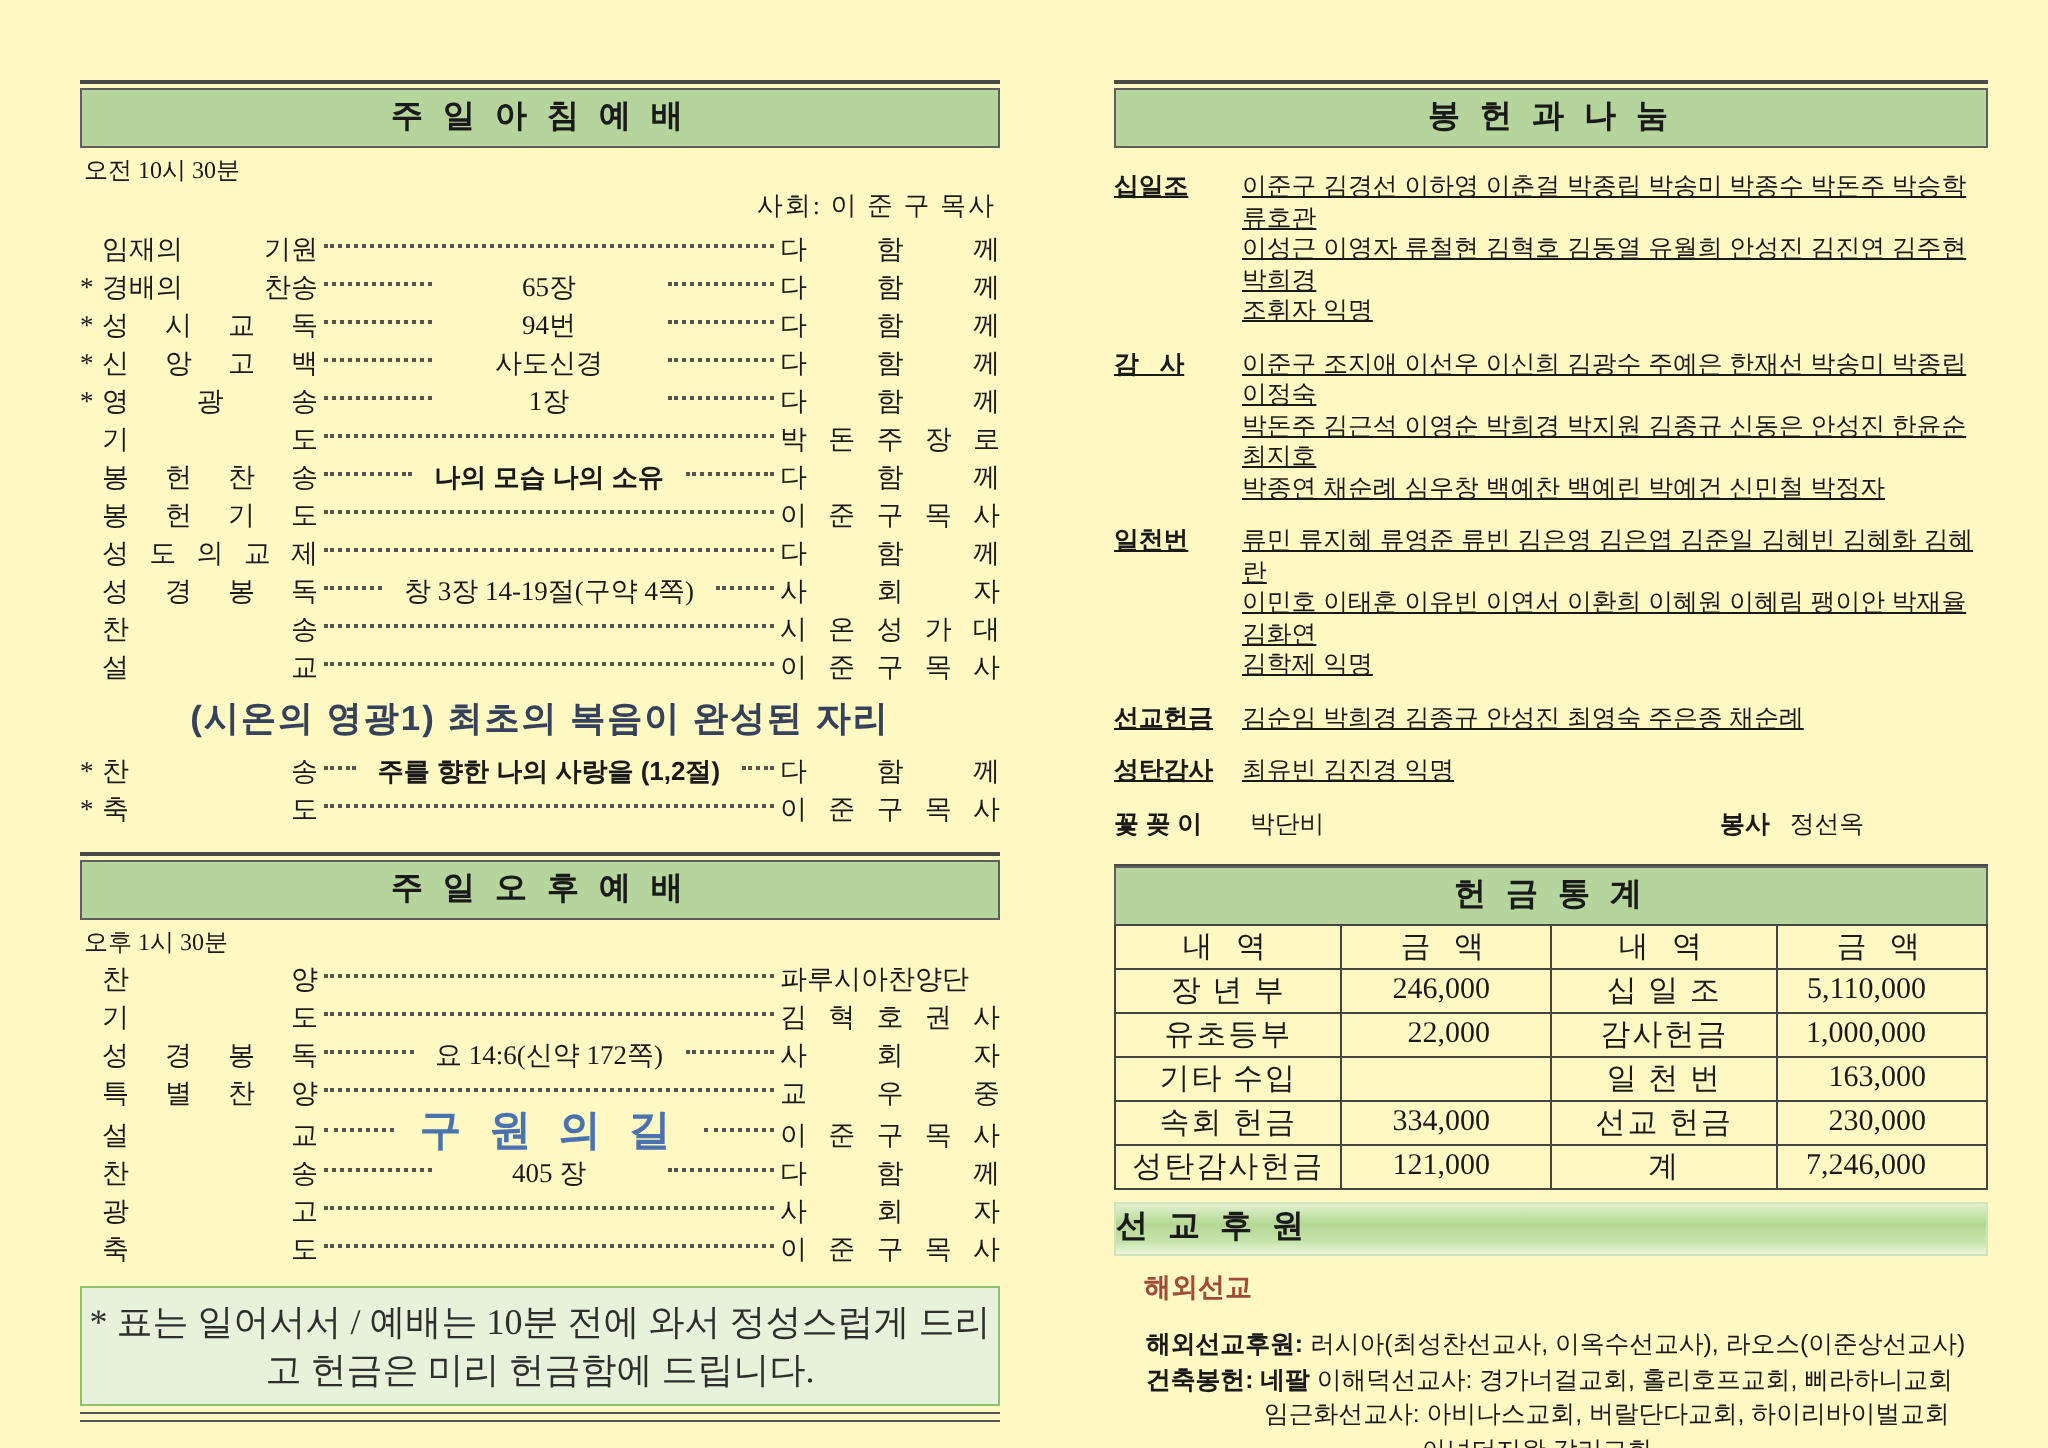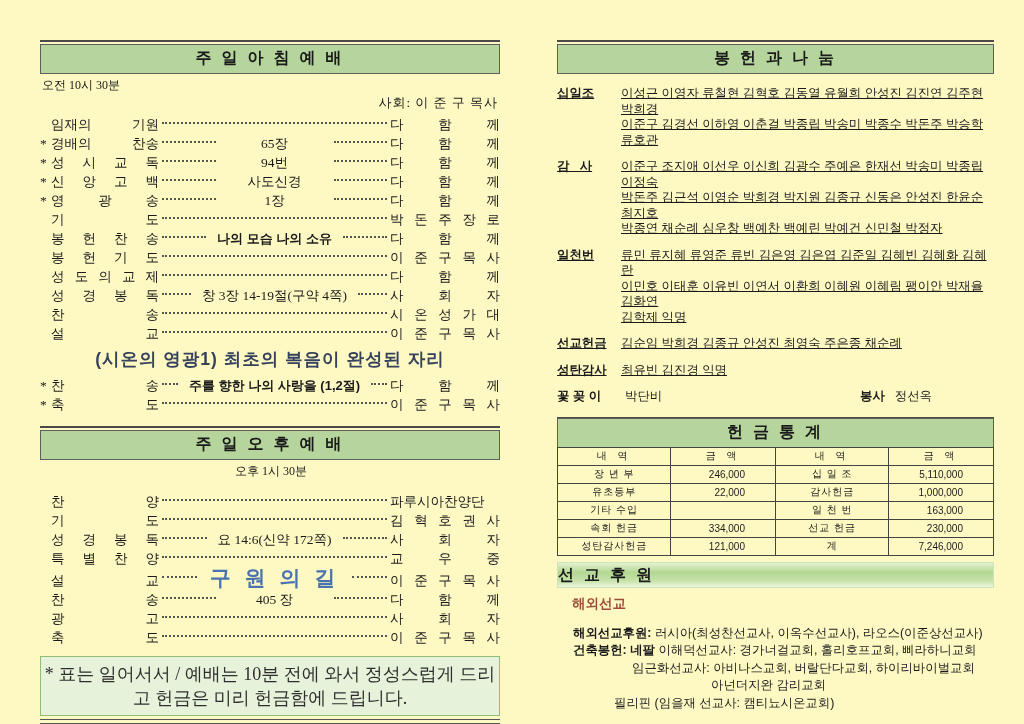--- a/index.html
+++ b/index.html
@@ -263,8 +263,8 @@
           <div class="para">
     <div class="plabel">십일조</div>
     <div class="plines">
+              <div>이준구 김경선 이하영 이춘걸 박종립 박송미 박종수 박돈주 박승학 류호관</div>
               <div>이성근 이영자 류철현 김혁호 김동열 유월희 안성진 김진연 김주현 박희경</div>
-              <div>이준구 김경선 이하영 이춘걸 박종립 박송미 박종수 박돈주 박승학 류호관</div>
             </div>
   </div>
           <div class="para">

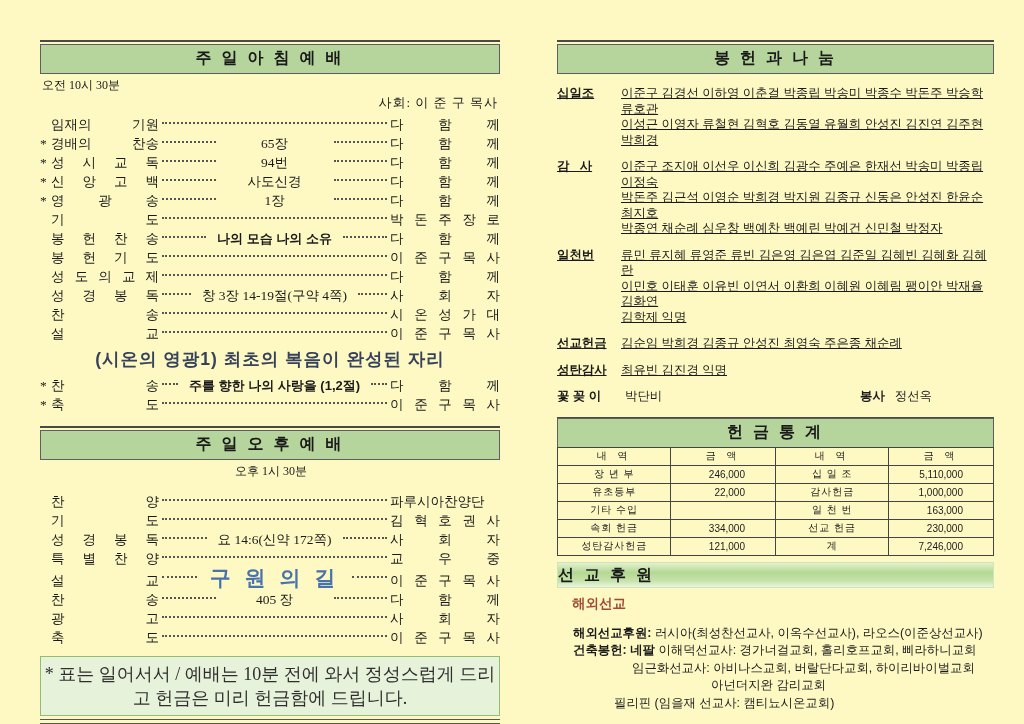--- a/index.html
+++ b/index.html
@@ -265,6 +265,7 @@
     <div class="plines">
               <div>이준구 김경선 이하영 이춘걸 박종립 박송미 박종수 박돈주 박승학 류호관</div>
               <div>이성근 이영자 류철현 김혁호 김동열 유월희 안성진 김진연 김주현 박희경</div>
+              <div>조휘자 익명</div>
             </div>
   </div>
           <div class="para">

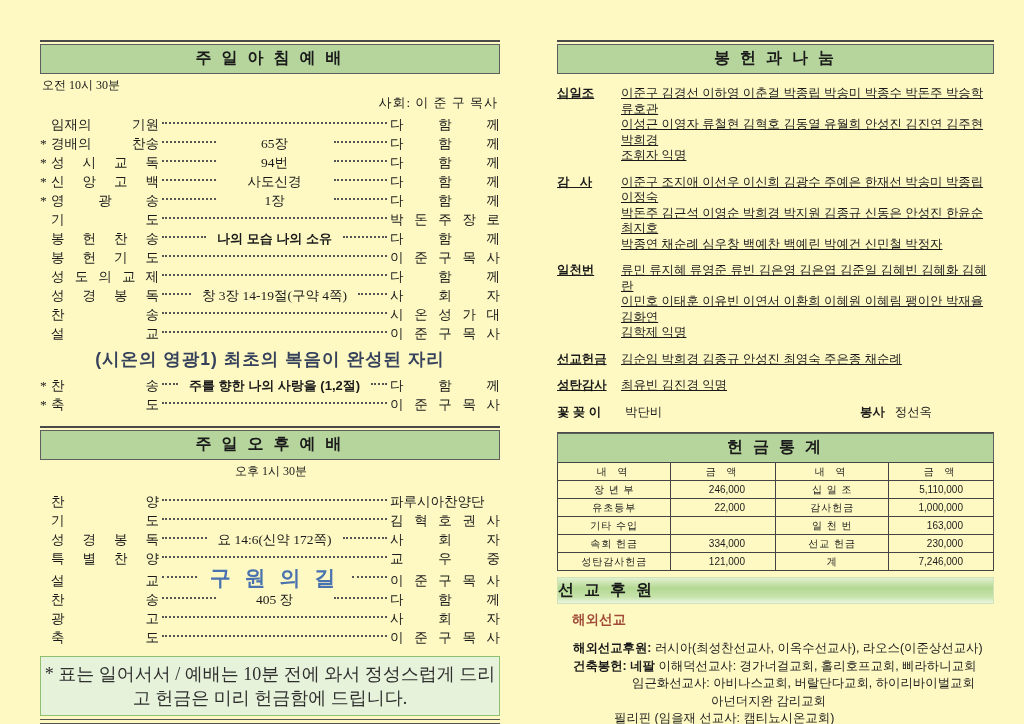--- a/index.html
+++ b/index.html
@@ -186,7 +186,7 @@
     <div style="margin-top:12px;">
       <div class="sec-rule"></div>
       <div class="bar">주 일 오 후 예 배</div>
-      <div class="time" style="margin-bottom:12px;text-align:center;">오후 1시 30분</div>
+      <div class="time" style="margin-bottom:0;">오후 1시 30분</div>
       <div style="--lh:19.5px;">
           <div class="svc-row">
     <span class="star"></span>

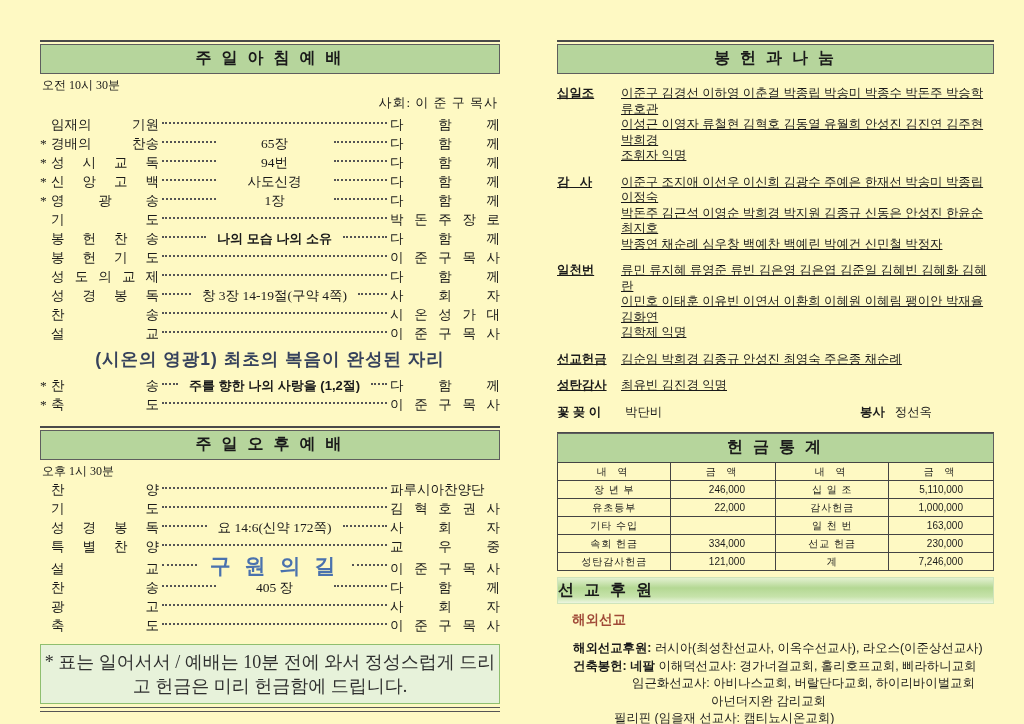--- a/index.html
+++ b/index.html
@@ -46,8 +46,8 @@
   .bons{font-weight:bold;margin-left:auto;}
   .bons-val{margin:0 62px 0 10px;}
 
-  table.stats{width:100%;border-collapse:collapse;font-family:Liberation Sans, sans-serif;
-        font-size:10px;margin-top:0;}
+  table.stats{width:100%;border-collapse:collapse;font-family:Liberation Serif, serif;
+        font-size:15px;margin-top:0;}
   table.stats td,table.stats th{border:1px solid #444;padding:1px 0;height:15px;font-weight:normal;}
   .c-lab{text-align:center;letter-spacing:1px;width:26%;}
   .c-amt{text-align:right;padding-right:30px !important;width:24%;}

